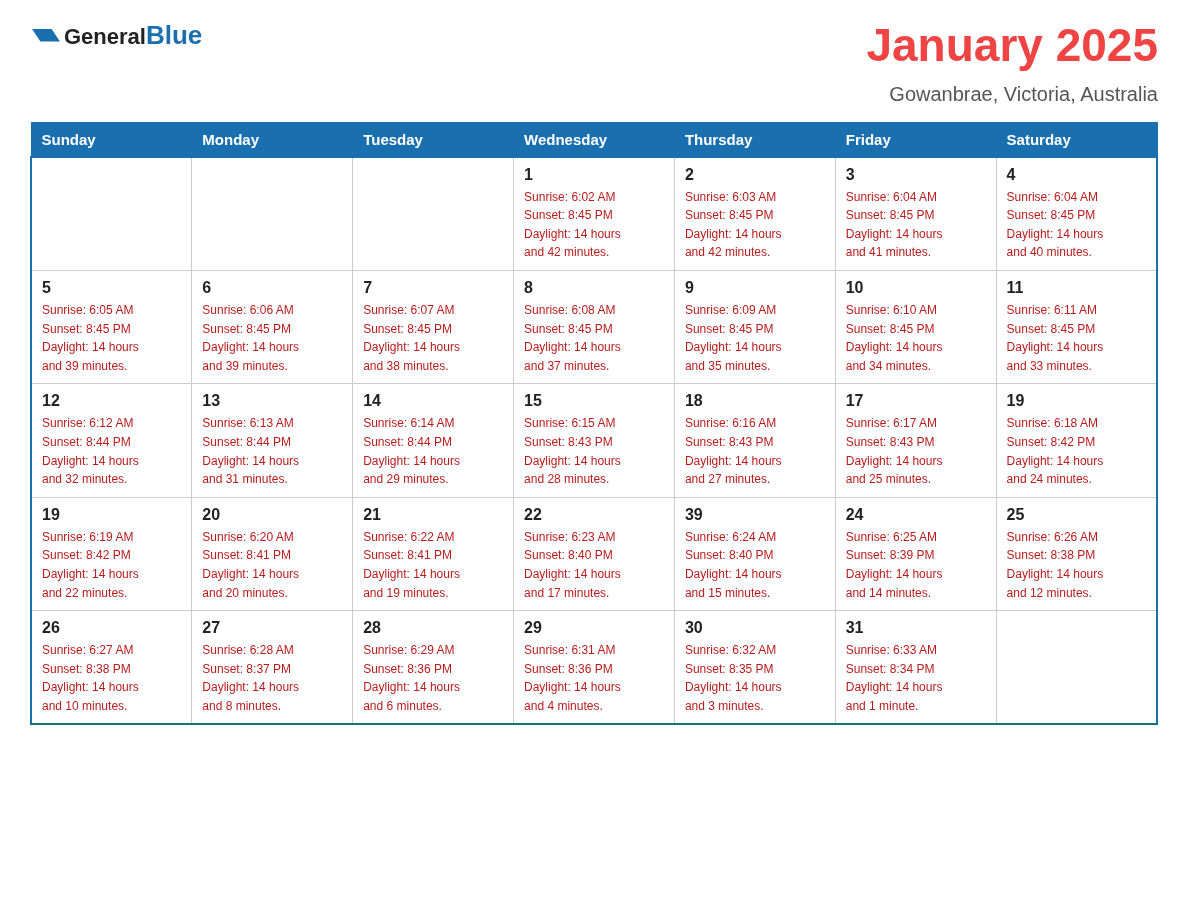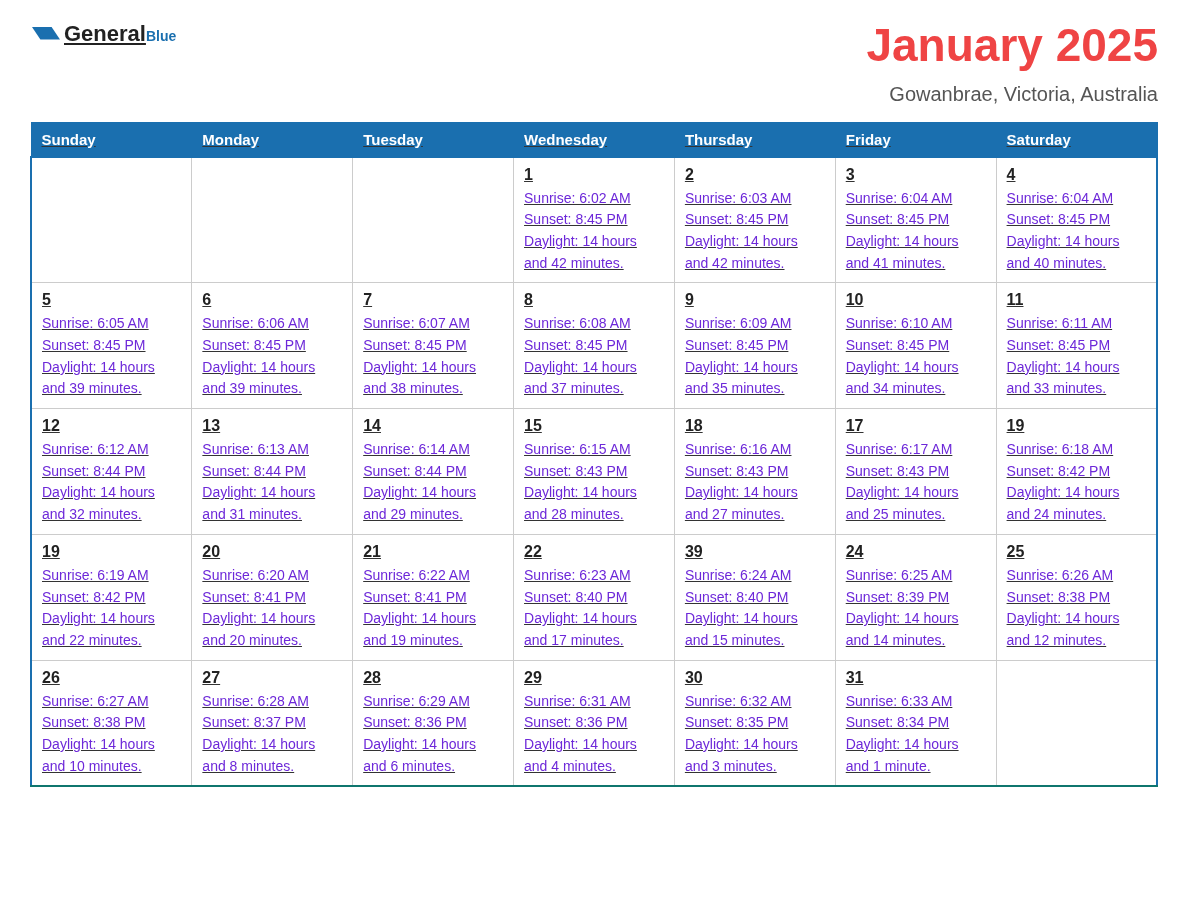--- a/index.html
+++ b/index.html
@@ -26,7 +26,6 @@
       font-size: 22px;
       font-weight: bold;
       color: #222;
-      text-decoration: underline;
     }
     .logo-text-blue {
       font-size: 14px;

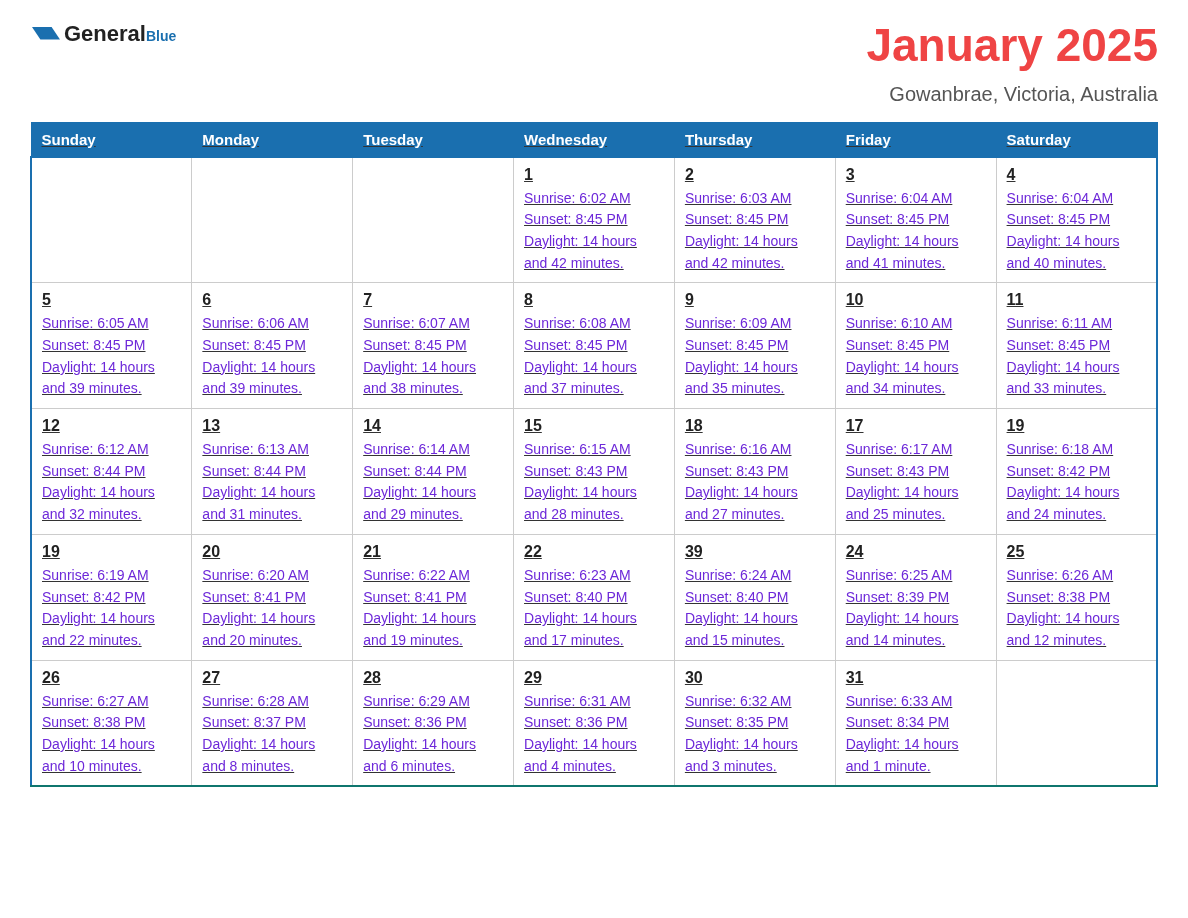--- a/index.html
+++ b/index.html
@@ -28,7 +28,7 @@
       color: #222;
     }
     .logo-text-blue {
-      font-size: 14px;
+      font-size: 26px;
       font-weight: bold;
       color: #1a6faf;
     }

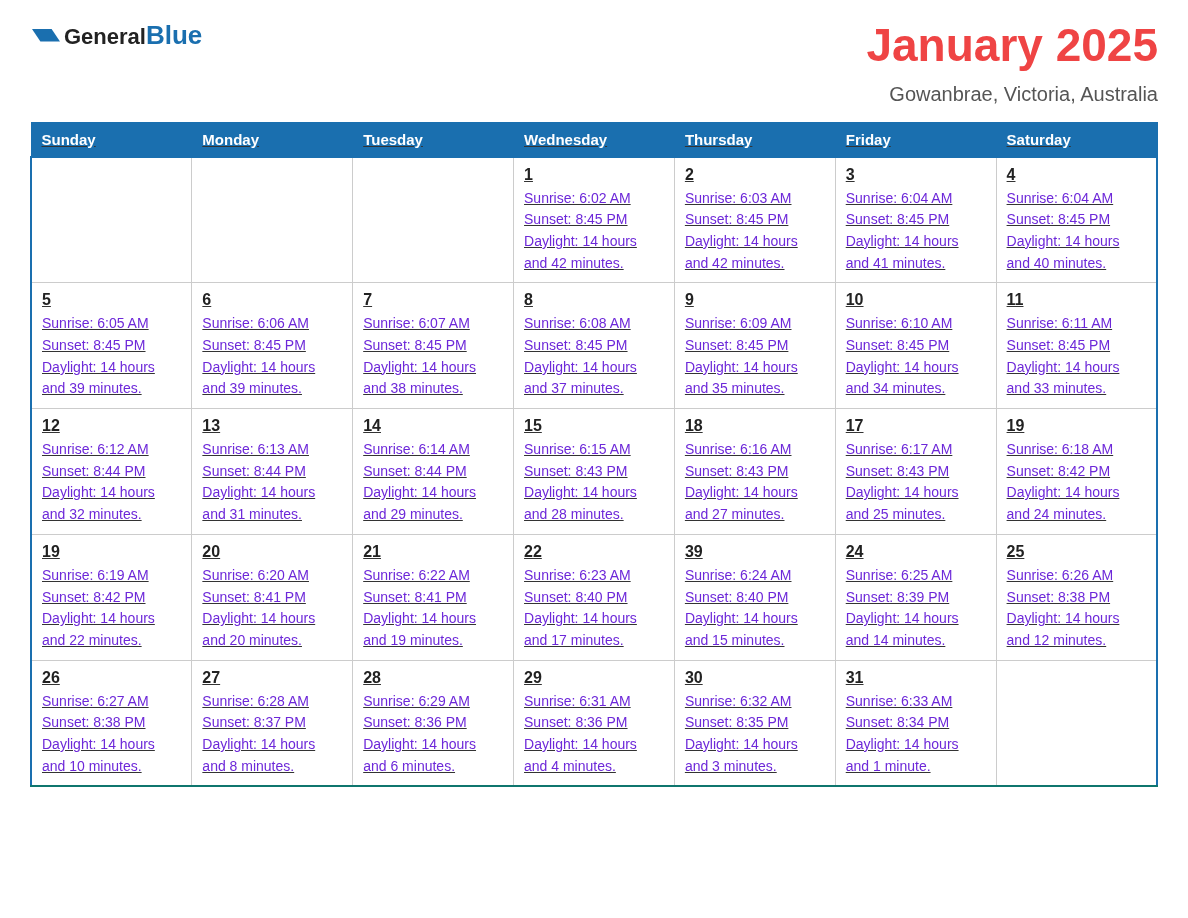--- a/index.html
+++ b/index.html
@@ -55,7 +55,6 @@
       width: 100%;
       border-collapse: collapse;
       table-layout: fixed;
-      text-decoration: underline;
     }
     .calendar thead tr th {
       background-color: #1a6faf;

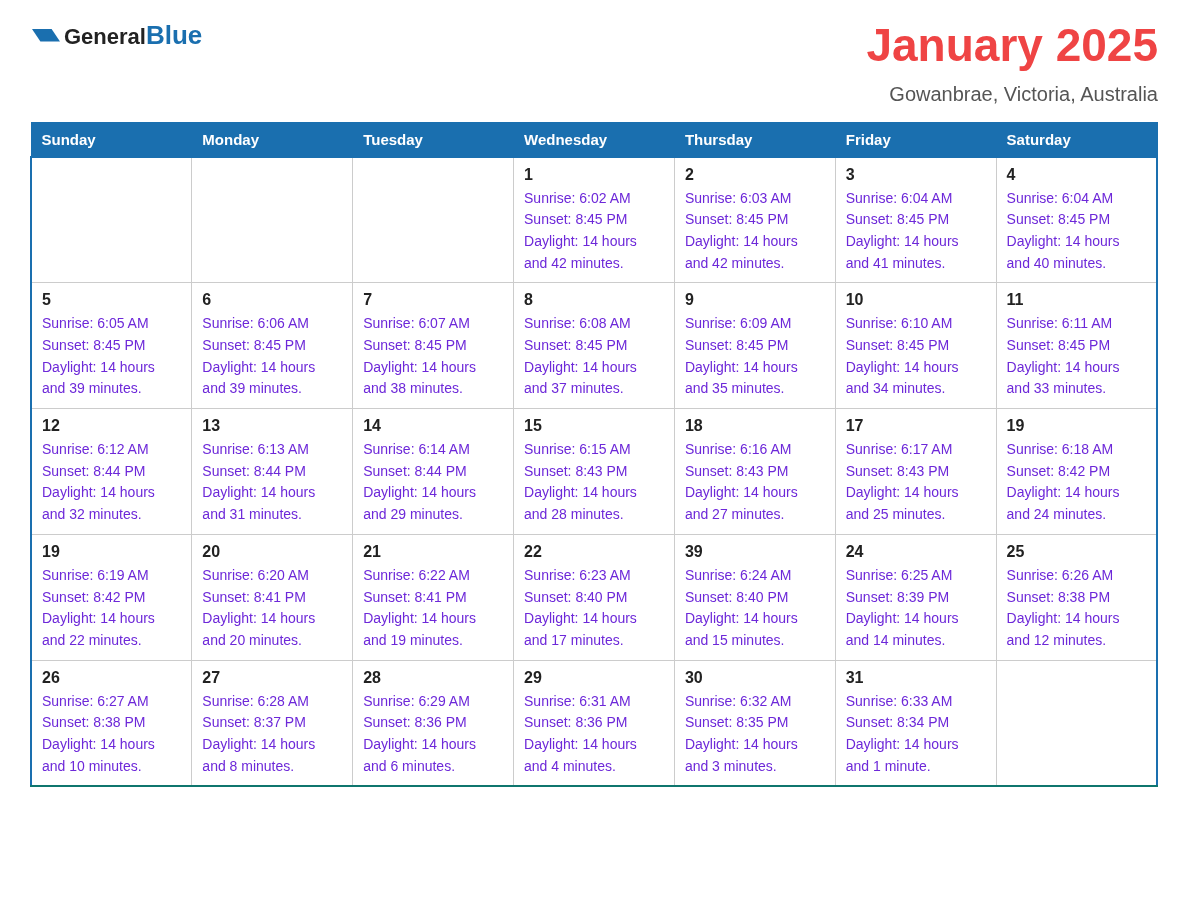--- a/index.html
+++ b/index.html
@@ -85,8 +85,8 @@
       display: block;
     }
     .day-info {
-      font-size: 14px;
-      color: #6d28d9;
+      font-size: 12px;
+      color: #b91c1c;
       line-height: 1.55;
     }
     

